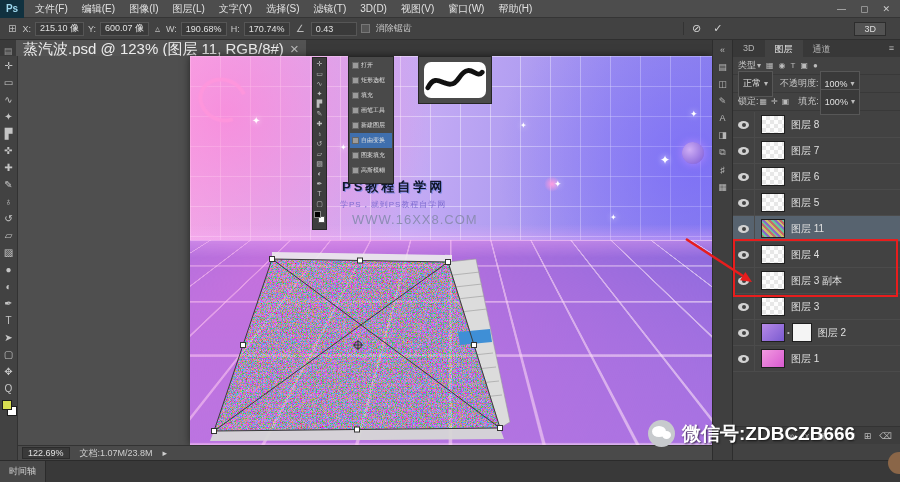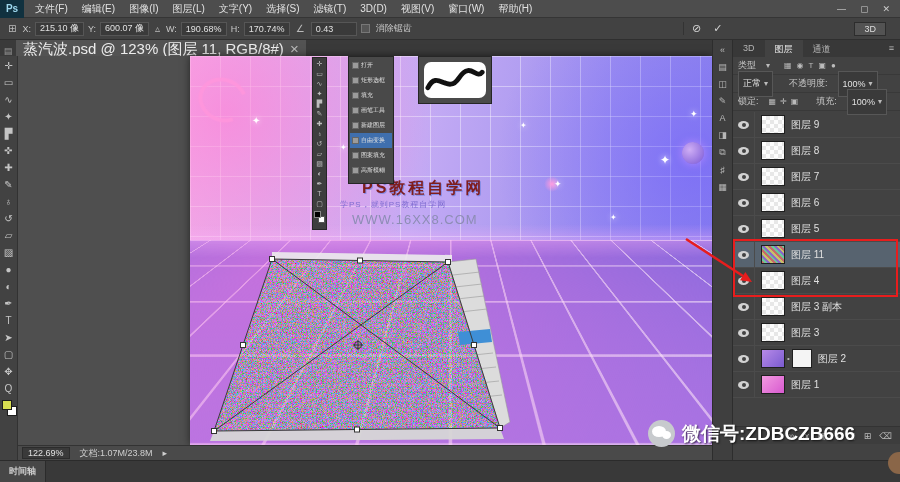--- a/index.html
+++ b/index.html
@@ -113,7 +113,7 @@
   .panel-tab{padding:3px 10px;}
   .panel-tab.active{background:#424242;color:#ececec;}
   .panel-menu{margin-left:auto;padding:3px 6px;color:#bbb;}
-  .filter-row,.blend-row,.lock-row{height:18px;display:flex;align-items:center;gap:10px;
+  .filter-row,.blend-row,.lock-row{height:18px;display:flex;align-items:center;gap:1px;
     font-size:9px;color:#c8c8c8;padding:0 5px;border-bottom:1px solid #393939;}
   .mode-select,.pct-box{background:#3a3a3a;border:1px solid #575757;padding:12px 4px;height:21px;
     display:flex;align-items:center;gap:3px;color:#e0e0e0;}

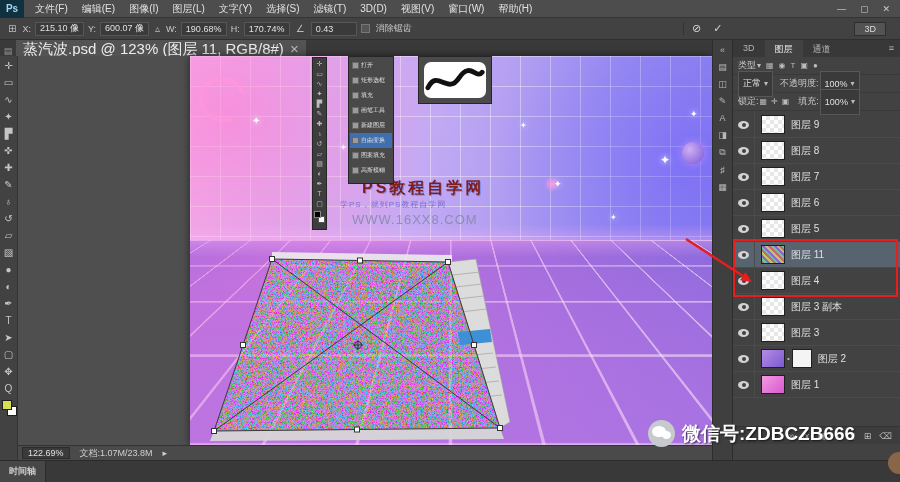--- a/index.html
+++ b/index.html
@@ -441,13 +441,6 @@
           <div class="eye"></div>
         </div>
         <div class="thumb "></div>
-        <span class="layer-name">图层 9</span>
-      </div>
-      <div class="layer-row">
-        <div class="eye-cell">
-          <div class="eye"></div>
-        </div>
-        <div class="thumb "></div>
         <span class="layer-name">图层 8</span>
       </div>
       <div class="layer-row">

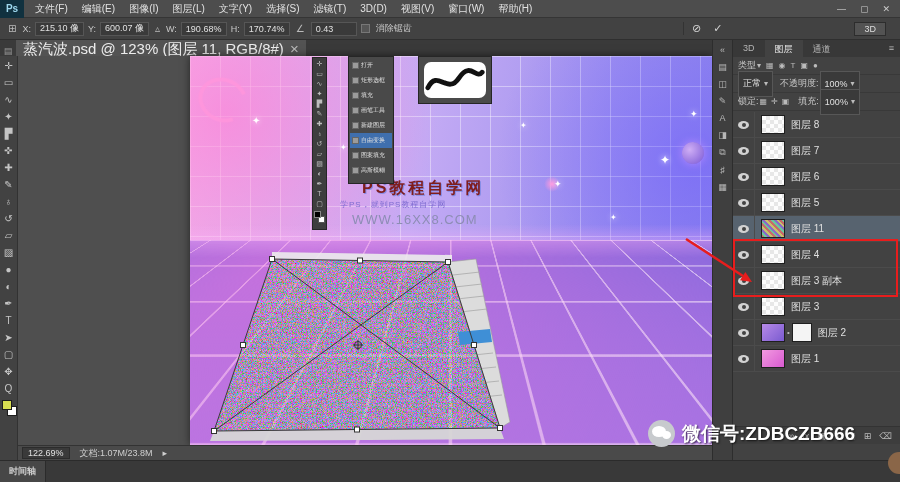--- a/index.html
+++ b/index.html
@@ -72,8 +72,8 @@
   .glow-dot{position:absolute;left:354px;top:120px;width:16px;height:16px;border-radius:50%;
     background:radial-gradient(circle,#ff9ade,rgba(255,154,222,0) 70%);}
   .star{position:absolute;color:#fff;text-shadow:0 0 6px rgba(255,255,255,.95);line-height:1;}
-  .art-title{position:absolute;left:172px;top:122px;font-size:16px;font-weight:bold;letter-spacing:3px;
-    color:#7f1d1d;text-shadow:1px 1px 0 rgba(95,125,225,.65);}
+  .art-title{position:absolute;left:152px;top:122px;font-size:13px;font-weight:bold;letter-spacing:3px;
+    color:#0f172a;text-shadow:1px 1px 0 rgba(95,125,225,.65);}
   .art-sub{position:absolute;left:150px;top:143px;font-size:8px;color:#7d6bd0;letter-spacing:1px;}
   .art-url{position:absolute;left:162px;top:156px;font-size:13px;color:#8d8db4;letter-spacing:1px;}
 

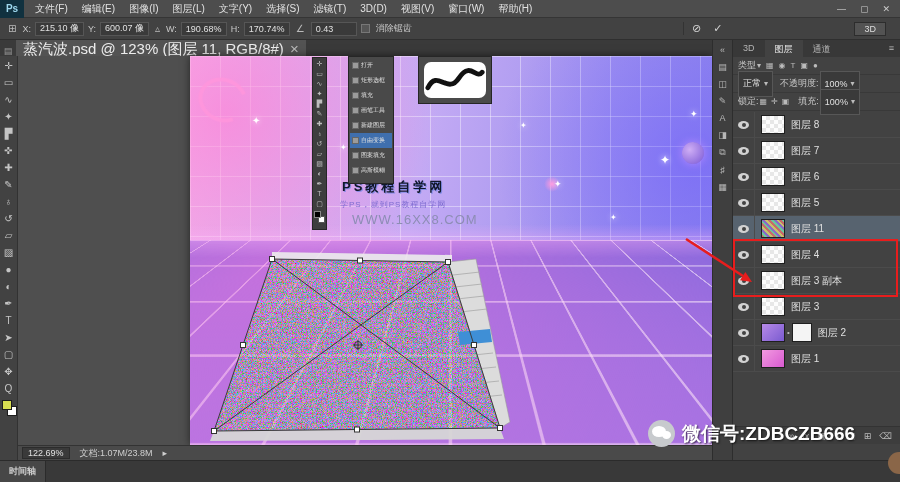--- a/index.html
+++ b/index.html
@@ -100,7 +100,7 @@
   .statusbar{position:absolute;left:18px;top:445px;width:694px;height:15px;background:#4a4a4a;
     border-top:1px solid #333;display:flex;align-items:center;gap:10px;font-size:9px;color:#cfcfcf;padding-left:4px;}
   .zoom-box{background:#3a3a3a;border:1px solid #2c2c2c;padding:0 5px;color:#e0e0e0;}
-  .timelinebar{position:absolute;left:0;top:460px;width:900px;height:22px;background:#393939;border-top:1px solid #2b2b2b;font-weight:bold;}
+  .timelinebar{position:absolute;left:0;top:460px;width:900px;height:22px;background:#393939;border-top:1px solid #2b2b2b;}
   .timeline-tab{position:absolute;left:0;top:0;padding:4px 9px;font-size:9px;color:#cfcfcf;background:#474747;
     border-right:1px solid #2b2b2b;}
 

